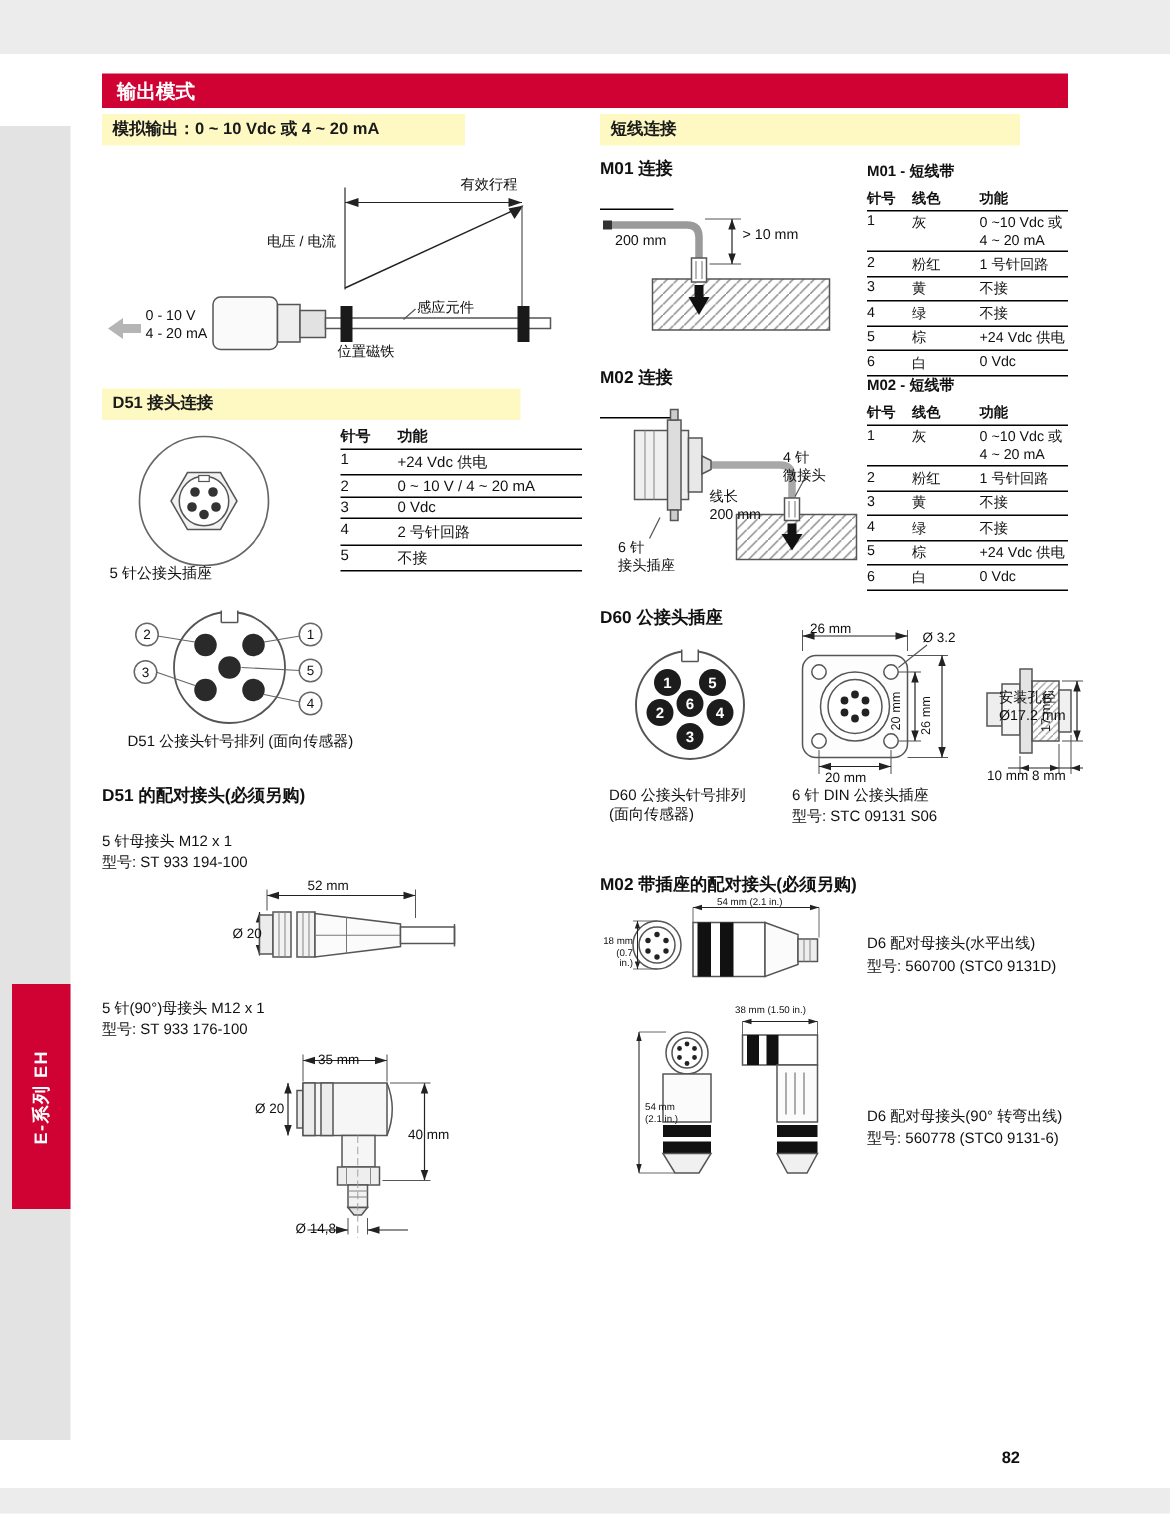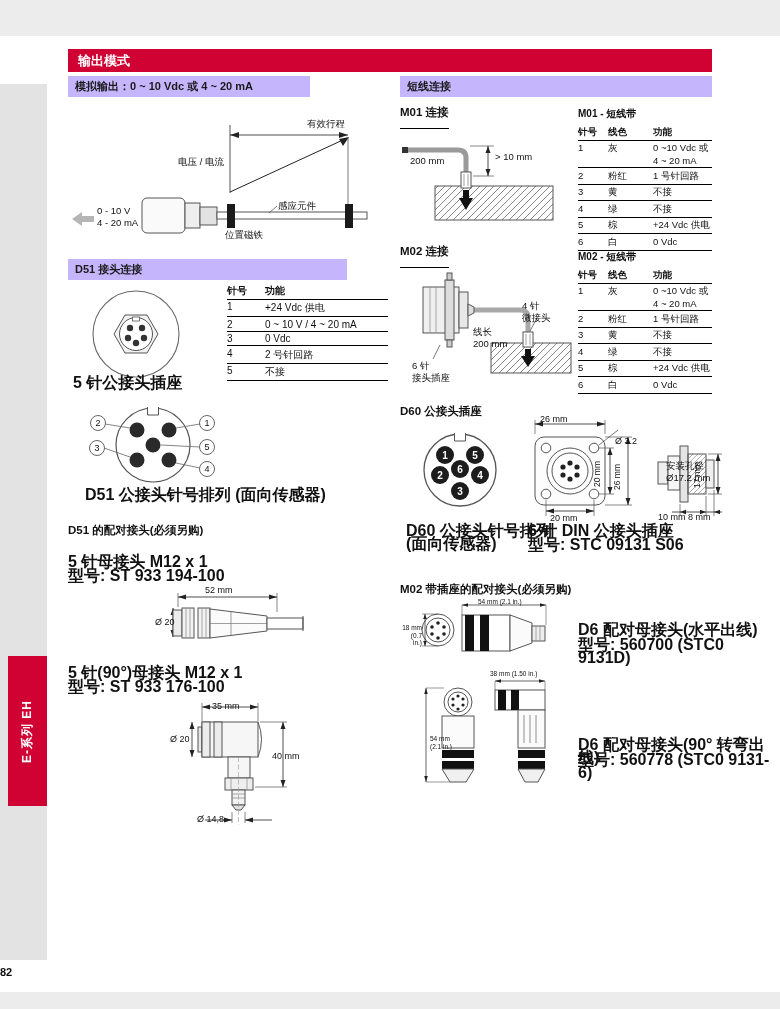--- a/index.html
+++ b/index.html
@@ -14,7 +14,7 @@
   .red-header{position:absolute;left:68px;top:49px;width:644px;height:23px;background:#d00234;
               color:#fff;font-weight:bold;font-size:13px;line-height:23px;padding-left:10px;
               box-sizing:border-box;}
-  .gray-bar{position:absolute;height:21px;background:#c4b5fd;font-weight:bold;font-size:11px;
+  .gray-bar{position:absolute;height:21px;background:#fef9c3;font-weight:bold;font-size:11px;
             line-height:21px;padding-left:7px;box-sizing:border-box;color:#1a1a1a;}
   .h-ul{position:absolute;font-weight:bold;font-size:11.5px;color:#111;
         border-bottom:1.5px solid #000;padding-bottom:8px;}

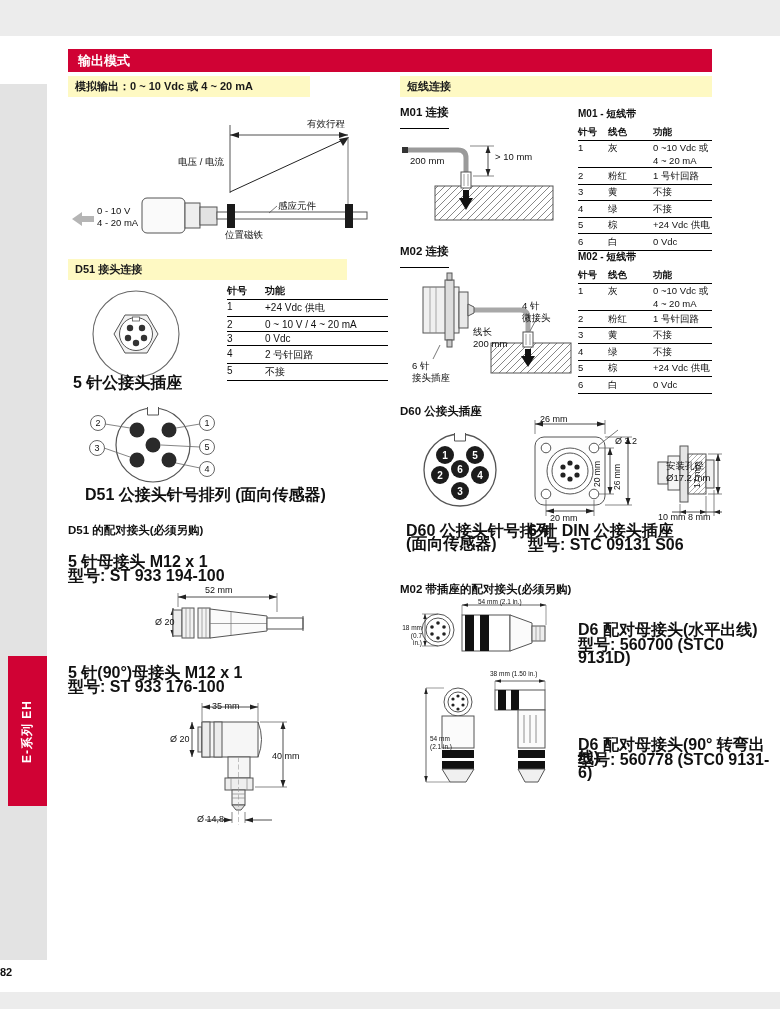--- a/index.html
+++ b/index.html
@@ -227,7 +227,7 @@
 <div class="lbl dim" style="left:272px;top:751px;">40 mm</div>
 <div class="lbl dim" style="left:197px;top:814px;">Ø 14,8</div>
 
-<div class="gray-bar" style="left:400px;top:76px;width:312px;">短线连接</div>
+<div class="gray-bar" style="left:400px;top:76px;width:280px;">短线连接</div>
 
 <div class="h-ul" style="left:400px;top:105px;">M01 连接</div>
 

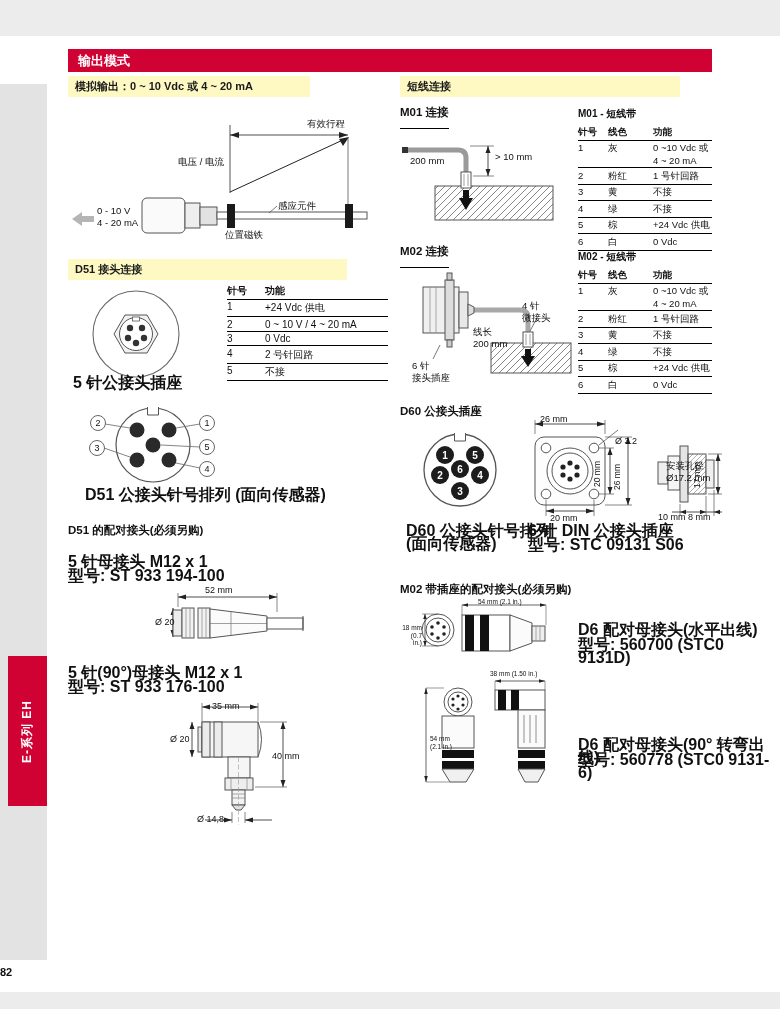--- a/index.html
+++ b/index.html
@@ -17,7 +17,7 @@
   .gray-bar{position:absolute;height:21px;background:#fef9c3;font-weight:bold;font-size:11px;
             line-height:21px;padding-left:7px;box-sizing:border-box;color:#1a1a1a;}
   .h-ul{position:absolute;font-weight:bold;font-size:11.5px;color:#111;
-        border-bottom:1.5px solid #000;padding-bottom:8px;}
+        border-bottom:1.5px solid #000;padding-bottom:19px;}
   .h-b{position:absolute;font-weight:bold;font-size:11.5px;color:#111;}
   .cap{position:absolute;font-weight:bold;font-size:16px;color:#111;line-height:13px;
        white-space:pre-line;}

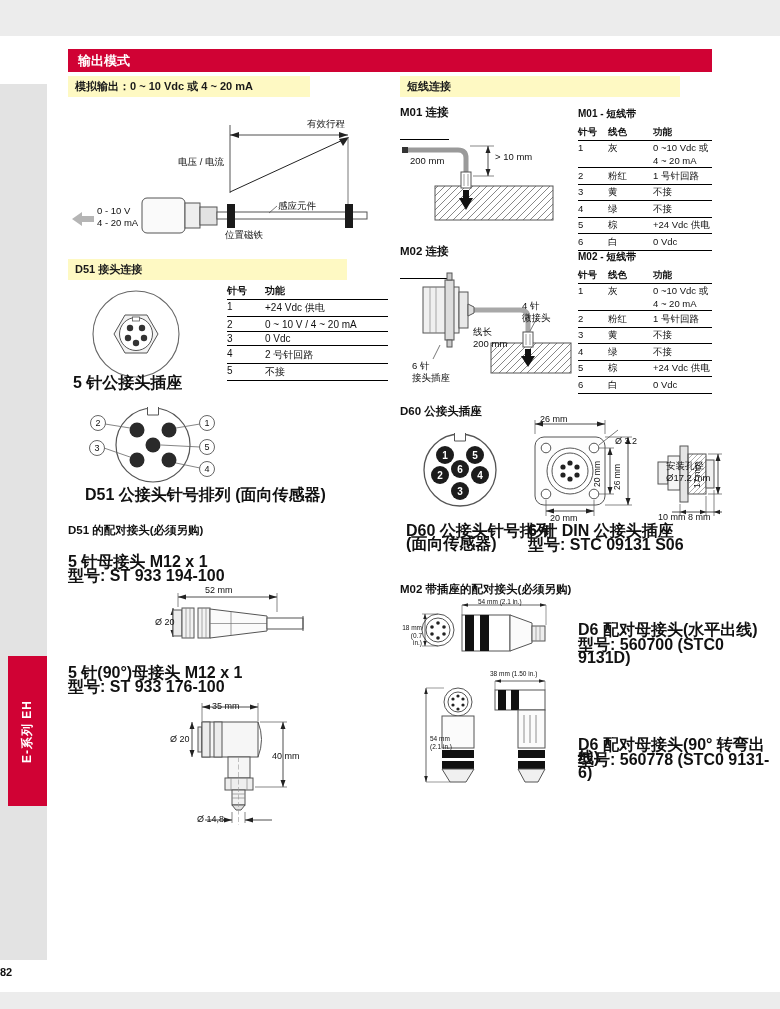--- a/index.html
+++ b/index.html
@@ -19,7 +19,7 @@
   .h-ul{position:absolute;font-weight:bold;font-size:11.5px;color:#111;
         border-bottom:1.5px solid #000;padding-bottom:19px;}
   .h-b{position:absolute;font-weight:bold;font-size:11.5px;color:#111;}
-  .cap{position:absolute;font-weight:bold;font-size:16px;color:#111;line-height:13px;
+  .cap{position:absolute;font-weight:normal;font-size:10px;color:#111;line-height:13px;
        white-space:pre-line;}
   .lbl{position:absolute;font-size:9.5px;color:#111;line-height:11.5px;white-space:pre-line;}
   .lbl.tiny{font-size:6.5px;line-height:7.5px;}

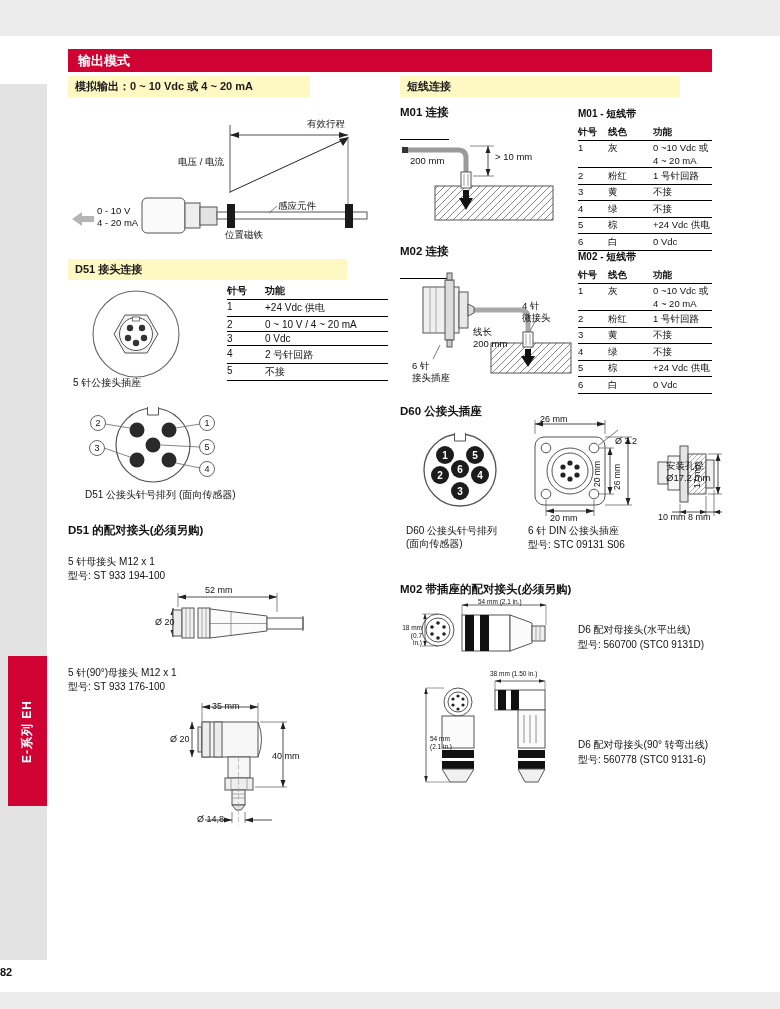--- a/index.html
+++ b/index.html
@@ -430,7 +430,7 @@
   <polygon points="66,101 58,98.5 58,103.5" fill="#222"></polygon>
 </svg>
 <div class="lbl dim" style="left:540px;top:414px;">26 mm</div>
-<div class="lbl dim" style="left:615px;top:420px;margin-top:16px;">Ø 3.2</div>
+<div class="lbl dim" style="left:615px;top:420px;">Ø 3.2</div>
 <div class="vlbl" style="left:602px;top:477px;">20 mm</div>
 <div class="vlbl" style="left:622px;top:480px;">26 mm</div>
 <div class="lbl dim" style="left:550px;top:513px;">20 mm</div>

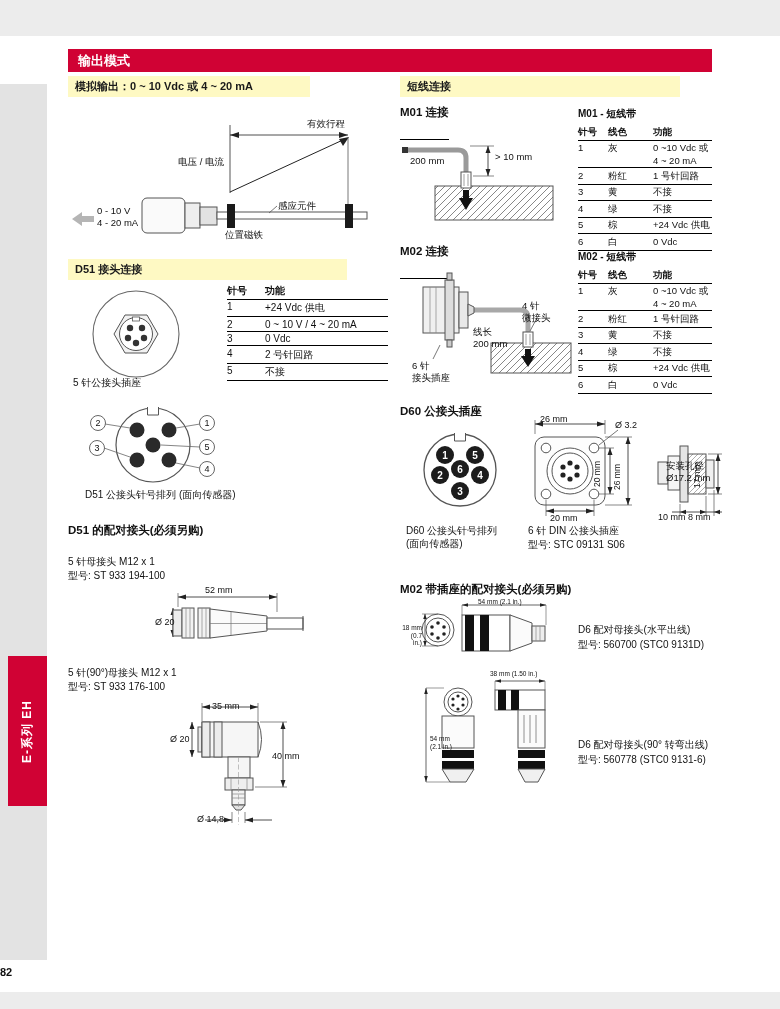--- a/index.html
+++ b/index.html
@@ -40,7 +40,7 @@
   .wt-c1{width:30px;}
   .wt-c2{width:45px;}
   .wt-c3{flex:1;white-space:pre-line;}
-  .pagenum{position:absolute;left:0;top:966px;width:680px;text-align:left;
+  .pagenum{position:absolute;left:0;top:966px;width:680px;text-align:right;
            font-weight:bold;font-size:11px;}
   svg{position:absolute;overflow:visible;}
   .svgtext{font-family:"Liberation Sans",sans-serif;}

